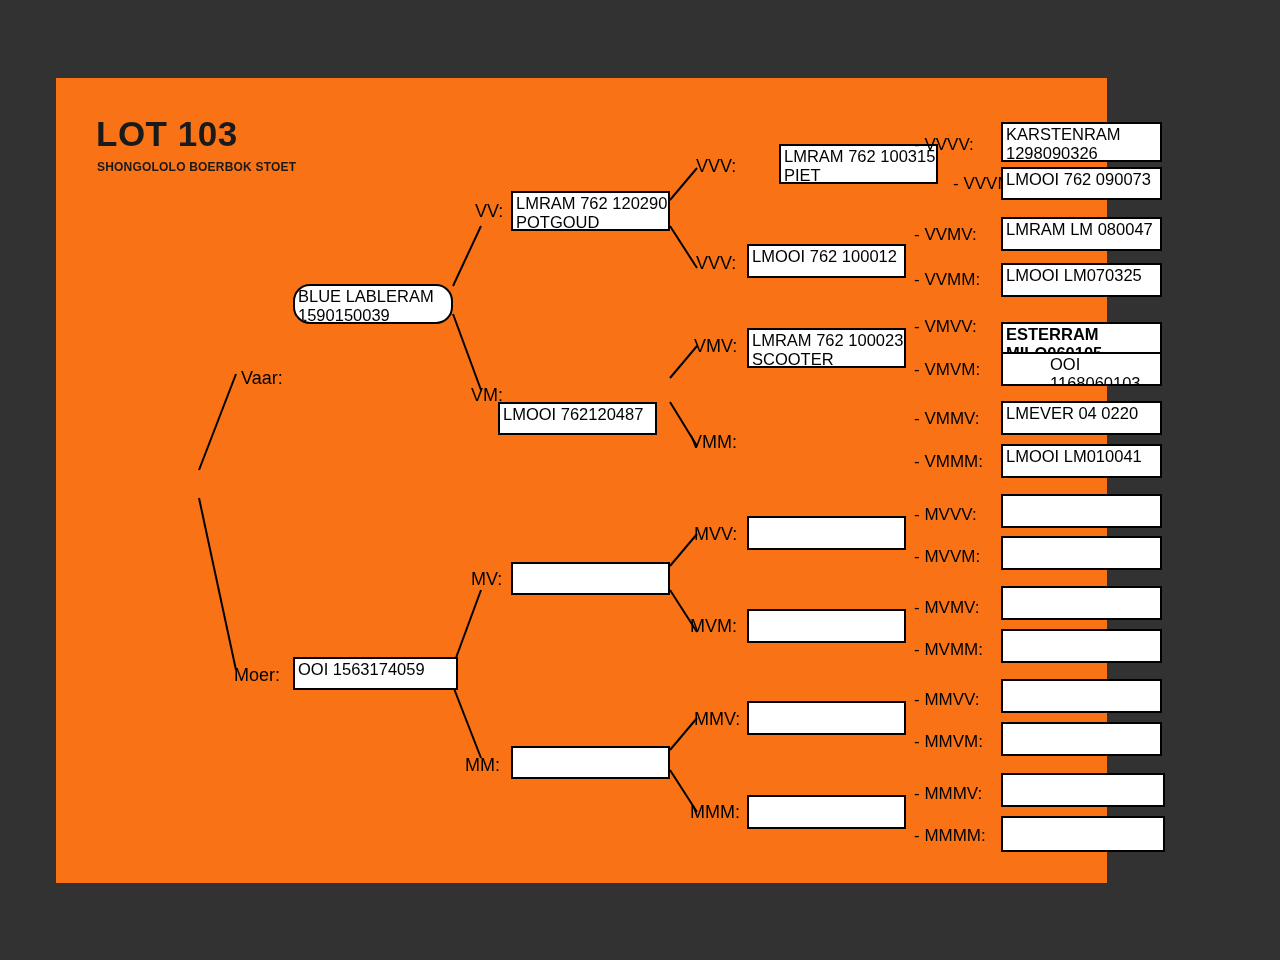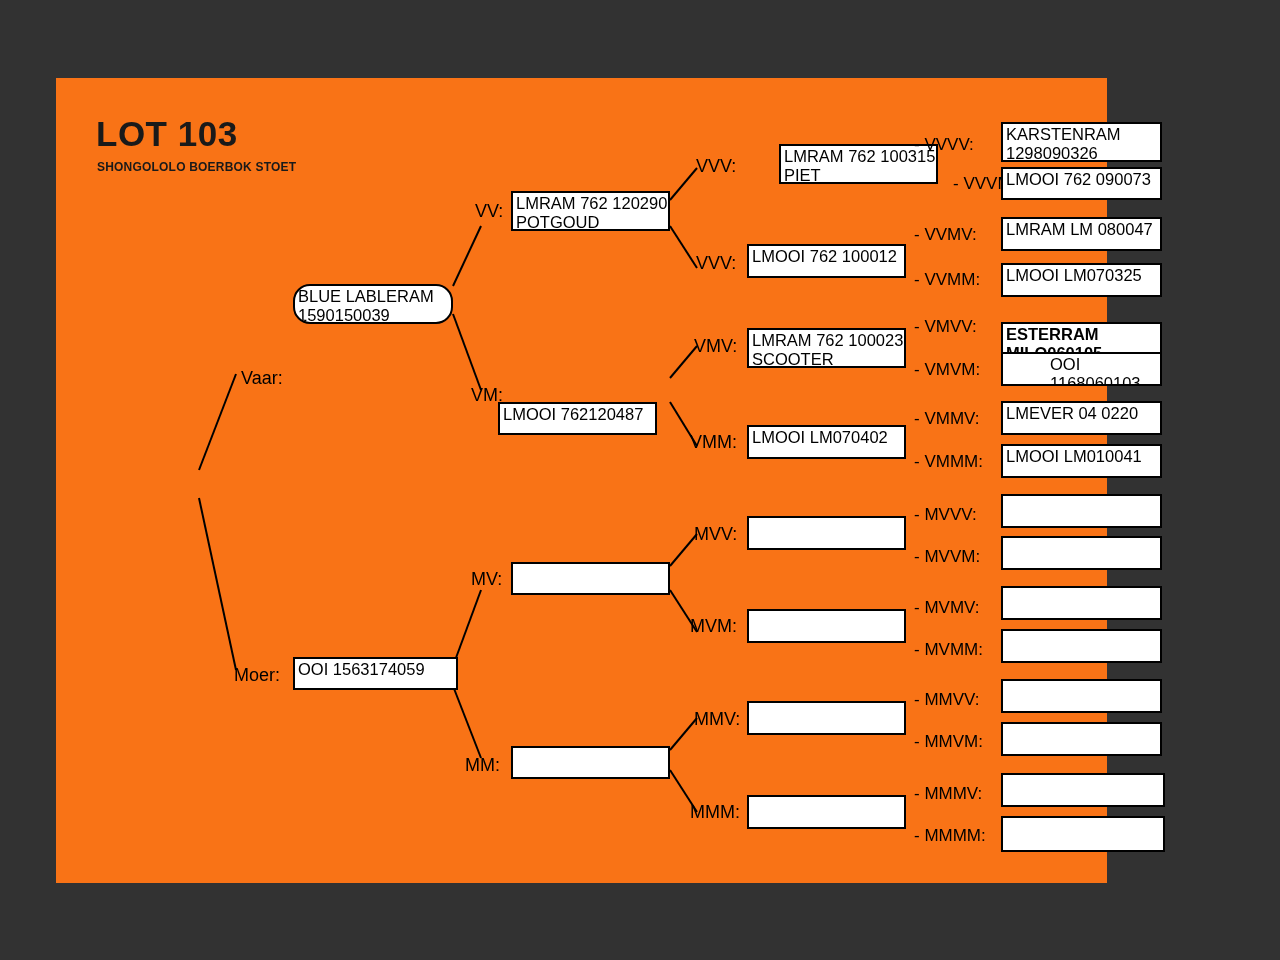--- a/index.html
+++ b/index.html
@@ -146,7 +146,6 @@
 SCOOTER</div>
 
     <div class="lbl" style="left:634px; top:355px;">VMM:</div>
-    <div class="box" style="left:691px; top:347px; width:159px; height:34px;">LMOOI LM070402</div>
 
     <div class="lbl" style="left:638px; top:447px;">MVV:</div>
     <div class="box" style="left:691px; top:438px; width:159px; height:34px;"></div>

